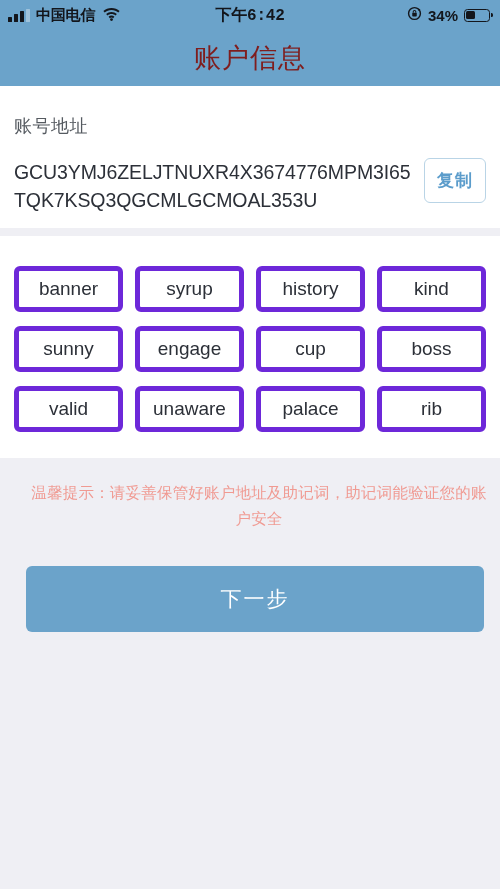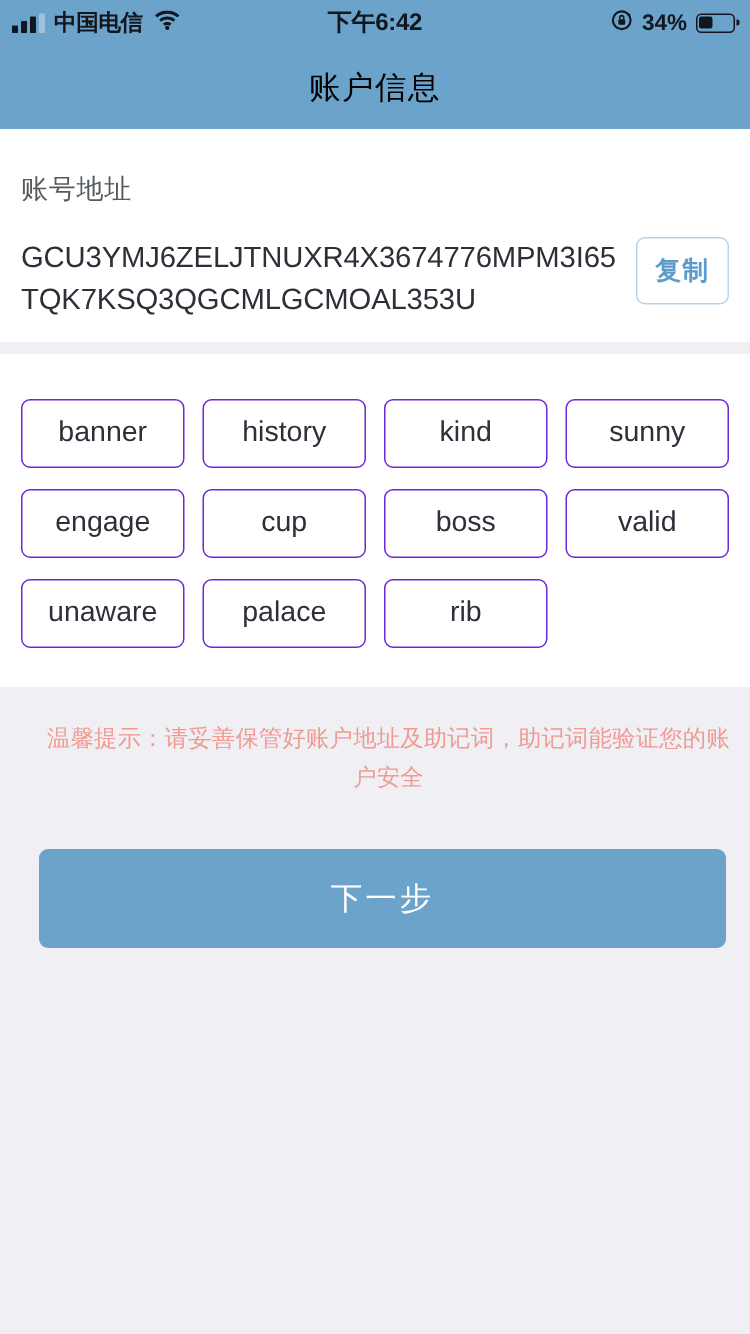--- a/index.html
+++ b/index.html
@@ -78,6 +78,7 @@
     font-size: 16px;
     font-weight: bold;
     letter-spacing: -0.2px;
+    font-family: Liberation Mono, monospace;
   }
   .sb-right {
     display: flex;

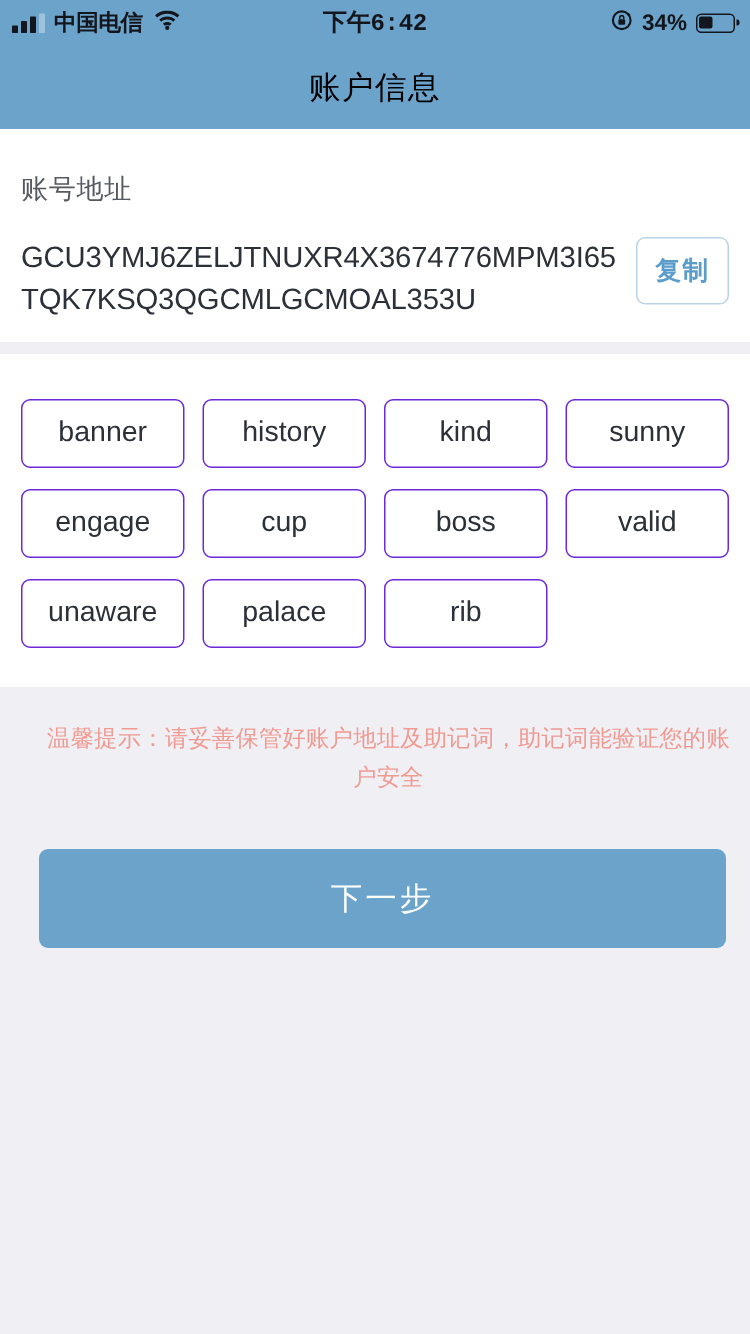--- a/index.html
+++ b/index.html
@@ -122,8 +122,8 @@
     display: flex;
     align-items: center;
     justify-content: center;
-    color: #000000;
-    font-size: 21px;
+    color: #7f1d1d;
+    font-size: 27px;
     letter-spacing: 1px;
   }
 

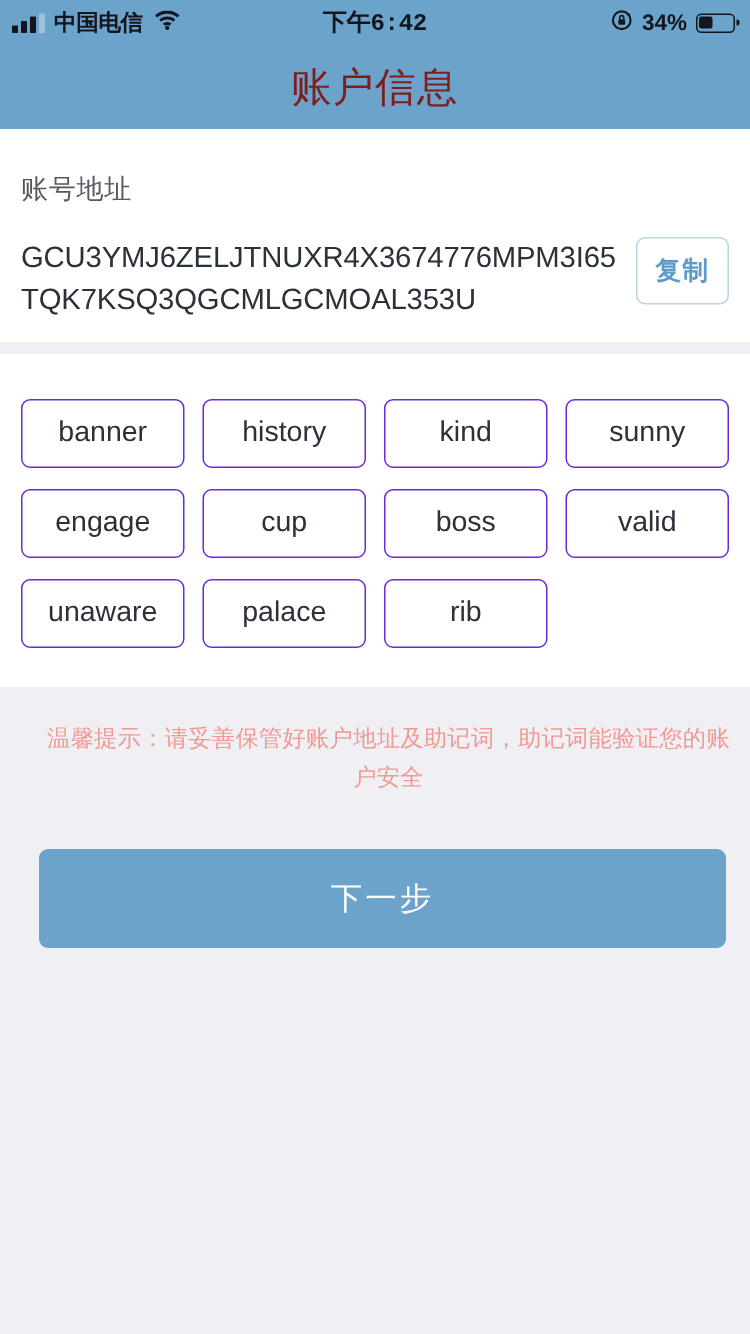--- a/index.html
+++ b/index.html
@@ -188,7 +188,7 @@
     margin-top: 16px;
   }
   .chip {
-    border: 1px solid #6d28d9;
+    border: 5px solid #6d28d9;
     border-radius: 6px;
     background: #ffffff;
     height: 46px;

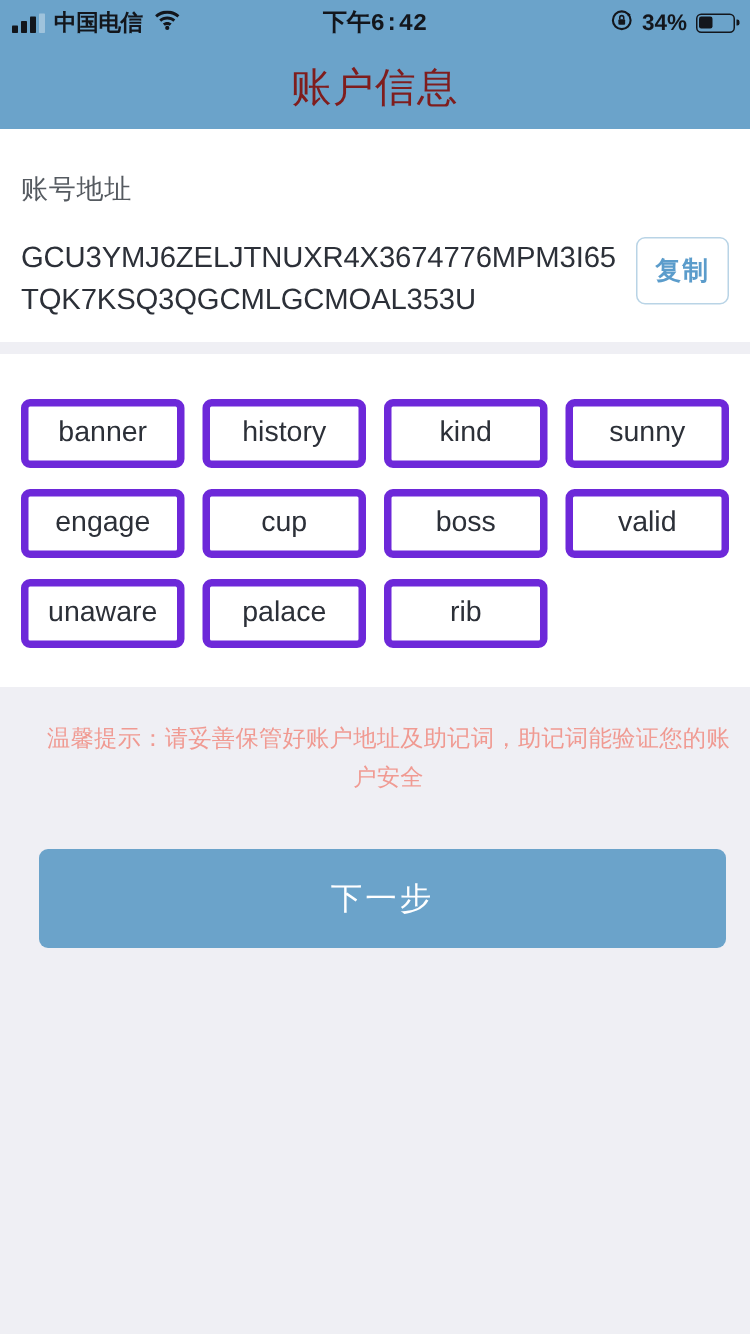--- a/index.html
+++ b/index.html
@@ -288,6 +288,7 @@
   <div class="card card-mnemonic">
     <div class="chip-grid">
       <div class="chip">banner</div>
+      <div class="chip">syrup</div>
       <div class="chip">history</div>
       <div class="chip">kind</div>
       <div class="chip">sunny</div>

